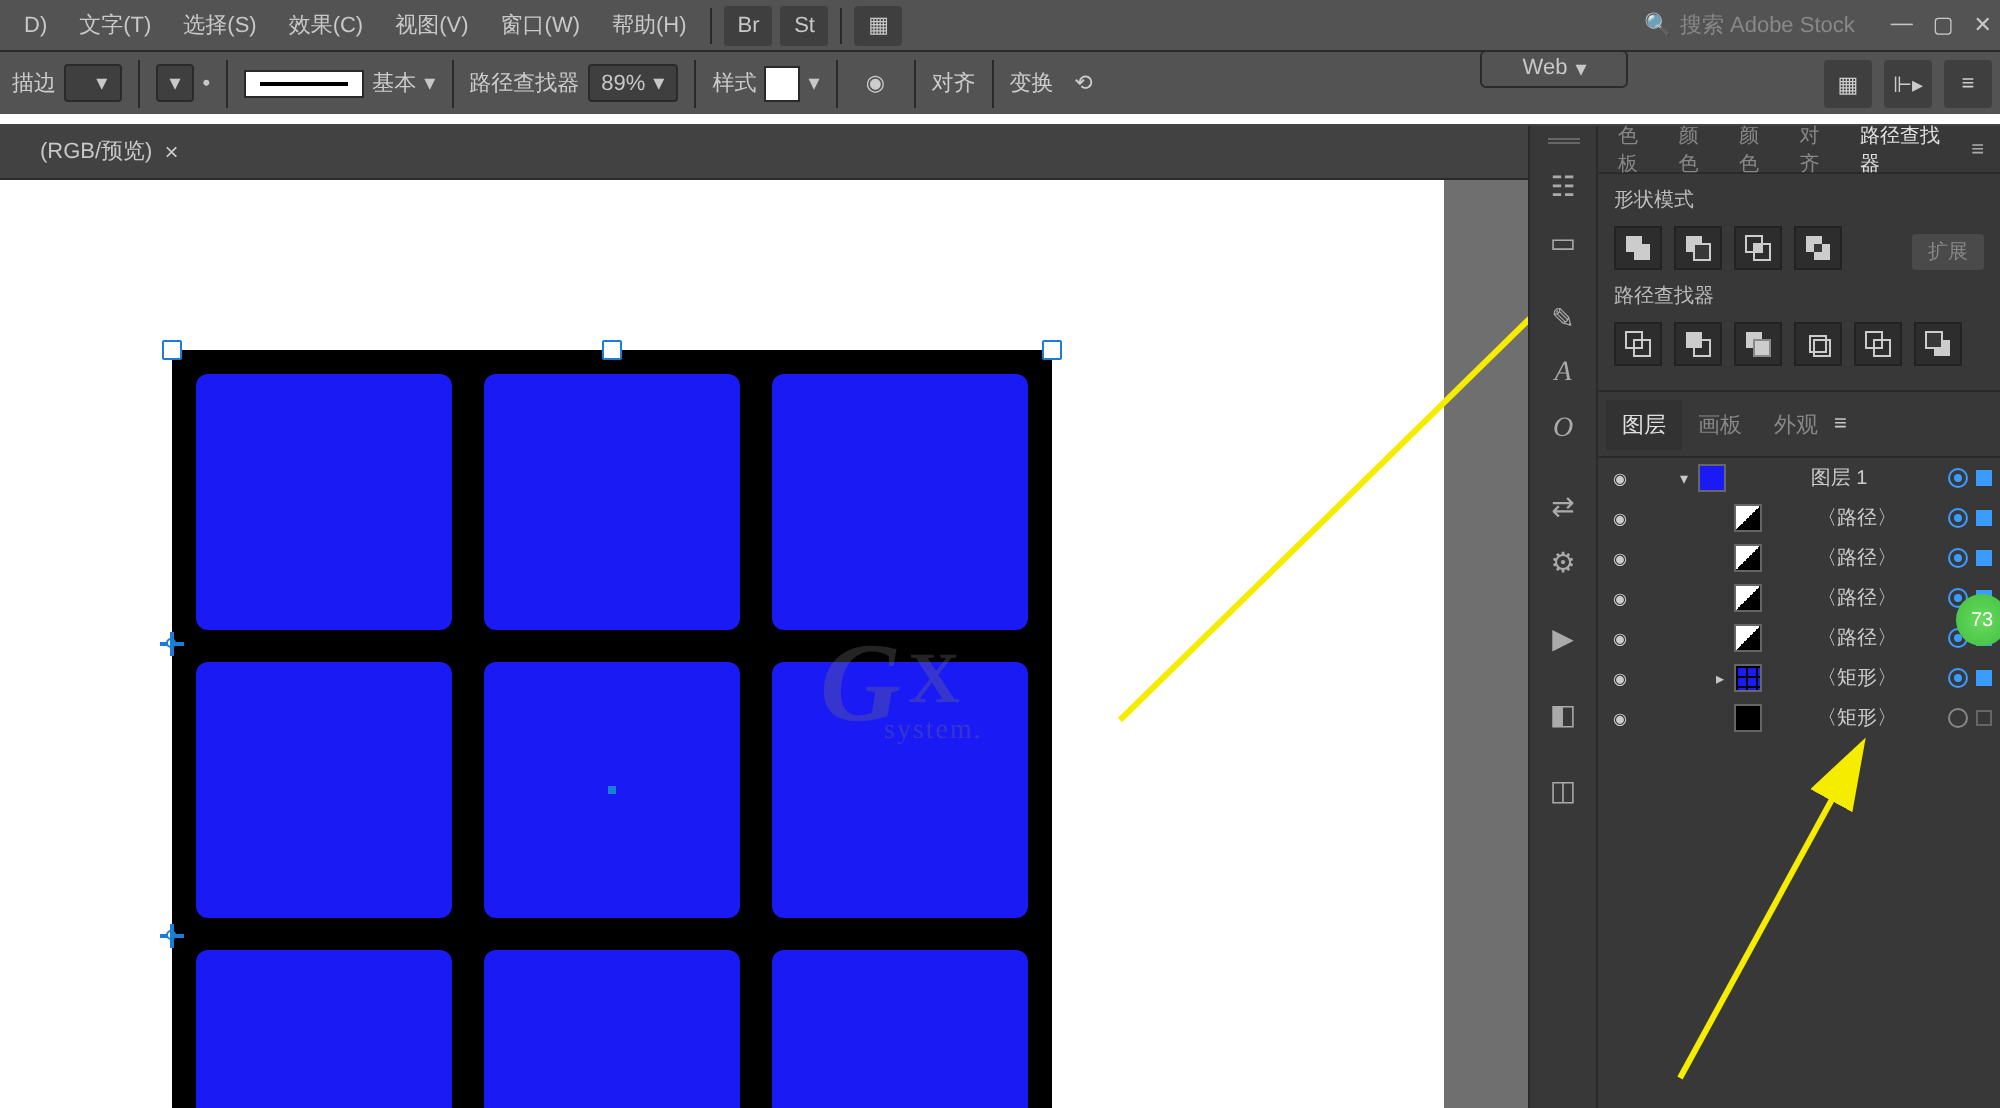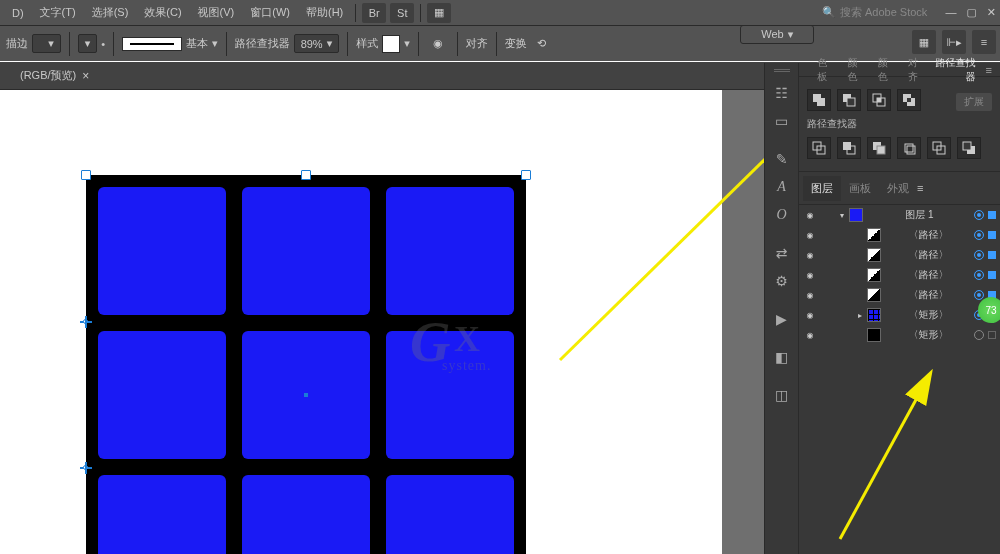--- a/index.html
+++ b/index.html
@@ -14,7 +14,7 @@
 .menubar .search { display: flex; align-items: center; gap: 4px; padding: 2px 8px; color: #888; }
 .window-ctrls { display: flex; gap: 10px; margin-left: 10px; }
 
-.optbar { height: 36px; background: #535353; display: flex; align-items: center; padding: 0 6px; border-bottom: 1px solid #ffffff; gap: 4px; }
+.optbar { height: 36px; background: #535353; display: flex; align-items: center; padding: 0 6px; border-bottom: 5px solid #ffffff; gap: 4px; }
 .optbar .label { color: #ccc; }
 .optbar .dropdown { background: #3f3f3f; border: 1px solid #2a2a2a; padding: 2px 6px; border-radius: 2px; display: flex; align-items: center; gap: 4px; }
 .optbar .stroke-preview { width: 60px; height: 14px; background: #fff; border: 1px solid #2a2a2a; display: flex; align-items: center; justify-content: center; }

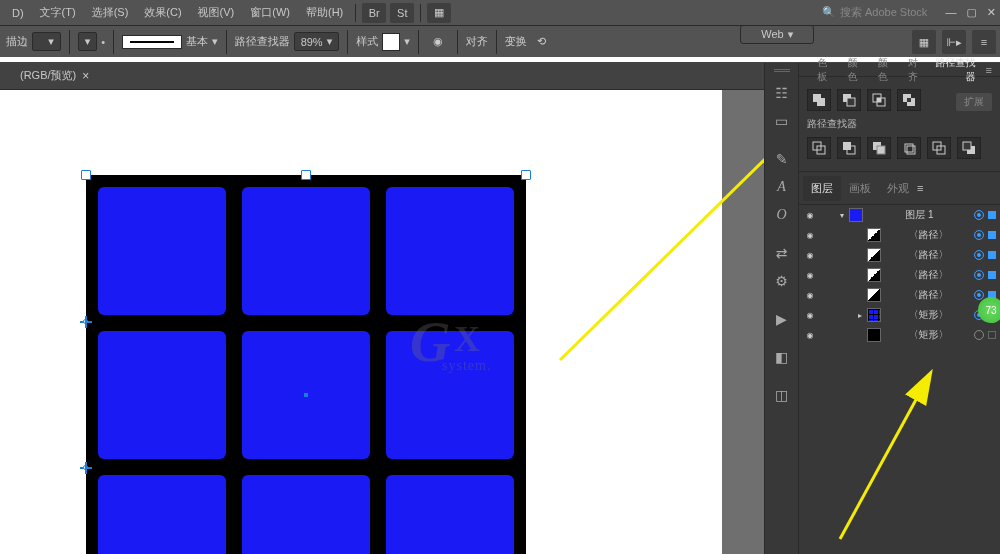--- a/index.html
+++ b/index.html
@@ -56,7 +56,7 @@
 .dock-strip .grab { width: 16px; height: 3px; border-top: 1px solid #666; border-bottom: 1px solid #666; margin-bottom: 6px; }
 
 .panel-stack { flex: 1; background: #383838; border-left: 1px solid #2a2a2a; display: flex; flex-direction: column; }
-.panel-head { display: flex; align-items: center; height: 14px; padding: 0 4px; border-bottom: 1px solid #2a2a2a; background: #383838; text-align: right; }
+.panel-head { display: flex; align-items: center; height: 24px; padding: 0 4px; border-bottom: 1px solid #2a2a2a; background: #383838; }
 .panel-head .tab-lbl { padding: 0 6px; color: #888; font-size: 10px; }
 .panel-head .tab-lbl.active { color: #e0e0e0; }
 .panel-head .menu { margin-left: auto; color: #aaa; padding: 0 4px; }

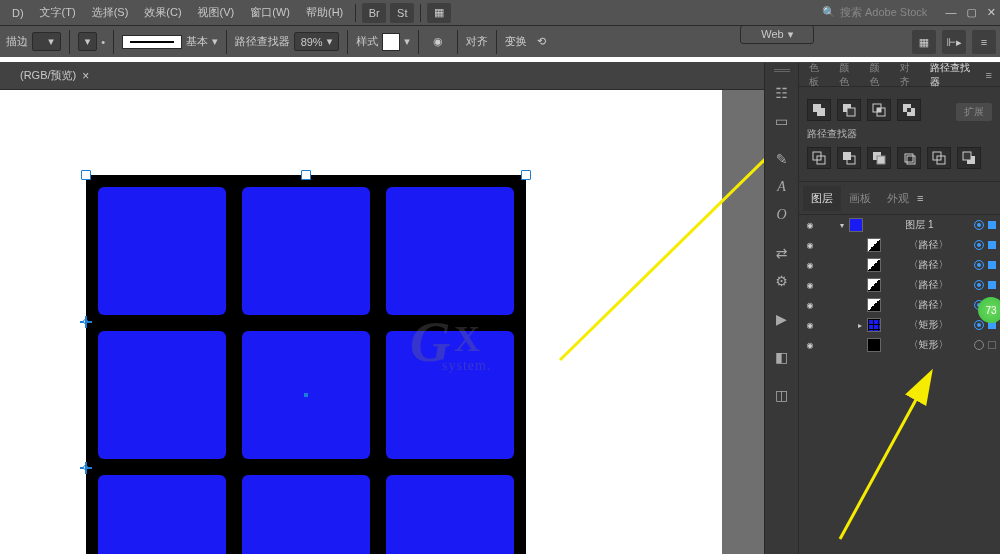--- a/index.html
+++ b/index.html
@@ -233,6 +233,7 @@
       <span class="menu">≡</span>
     </div>
     <div class="panel-body">
+      <div>形状模式</div>
       <div class="row">
         <div class="mode-btn">
             <svg viewBox="0 0 14 14">

